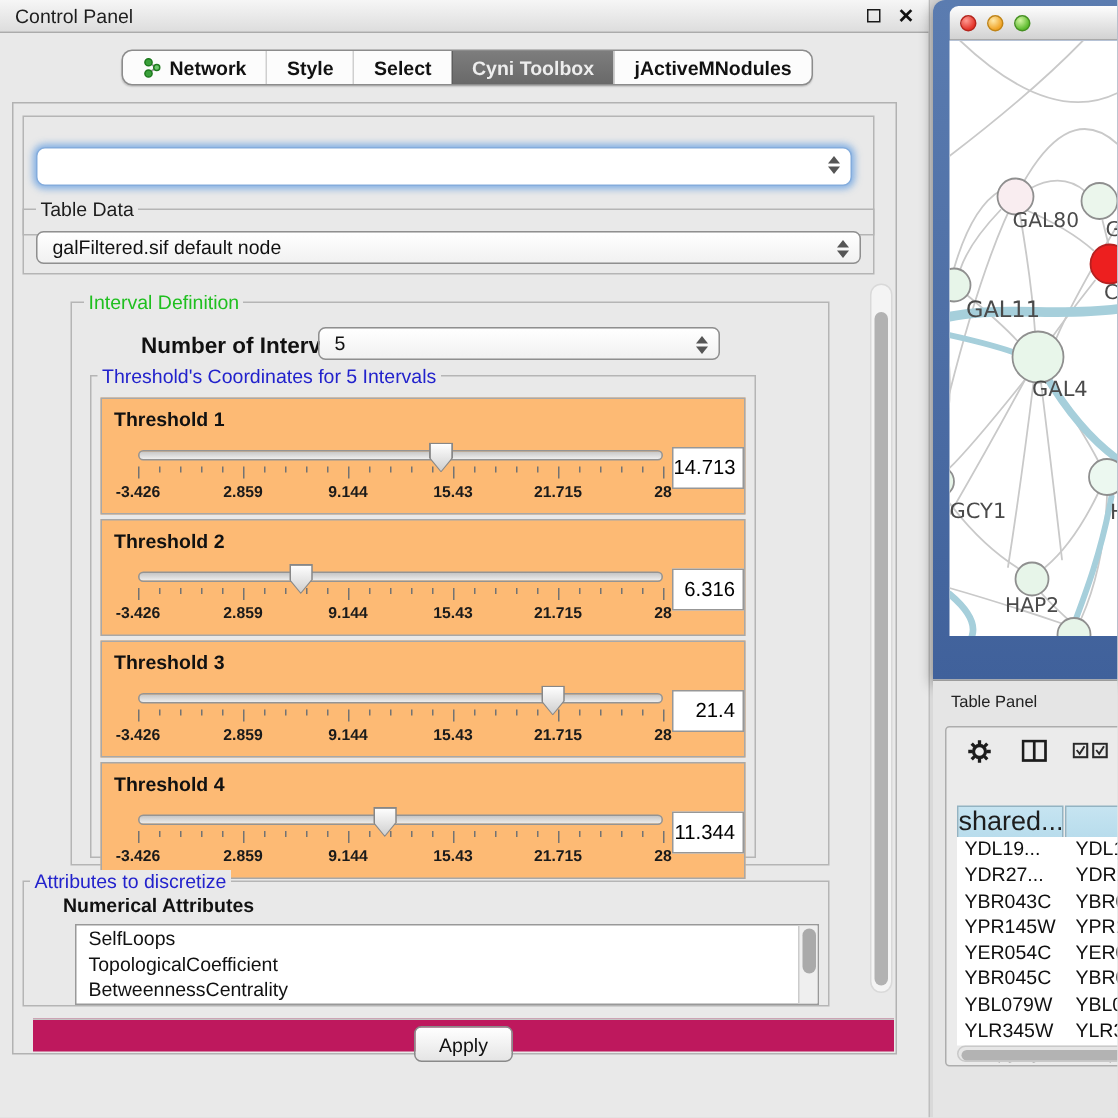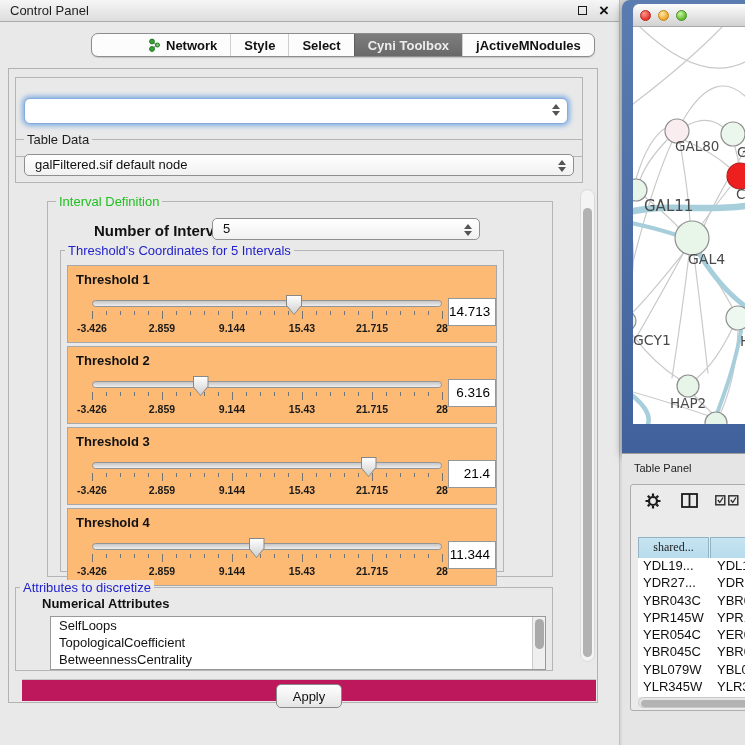--- a/index.html
+++ b/index.html
@@ -19,7 +19,7 @@
   .seg > div { display:flex; align-items:center; gap:5px; padding:0 13px; color:#111; border-left:1px solid #cfcfcf; white-space:nowrap; cursor:default; }
   .seg > div:first-child { border-left:none; }
   .seg > div.selected { background:linear-gradient(#7d7d7d,#696969); color:#ededed; border-left-color:#5e5e5e; }
-  .top-tabs { position:absolute; left:91px; top:33px;padding-left:43px; }
+  .top-tabs { position:absolute; left:81px; top:33px; }
   .bottom-tabs { position:absolute; left:143px; top:703px; height:22px; }
   .bottom-tabs.seg { height:22px; }
 

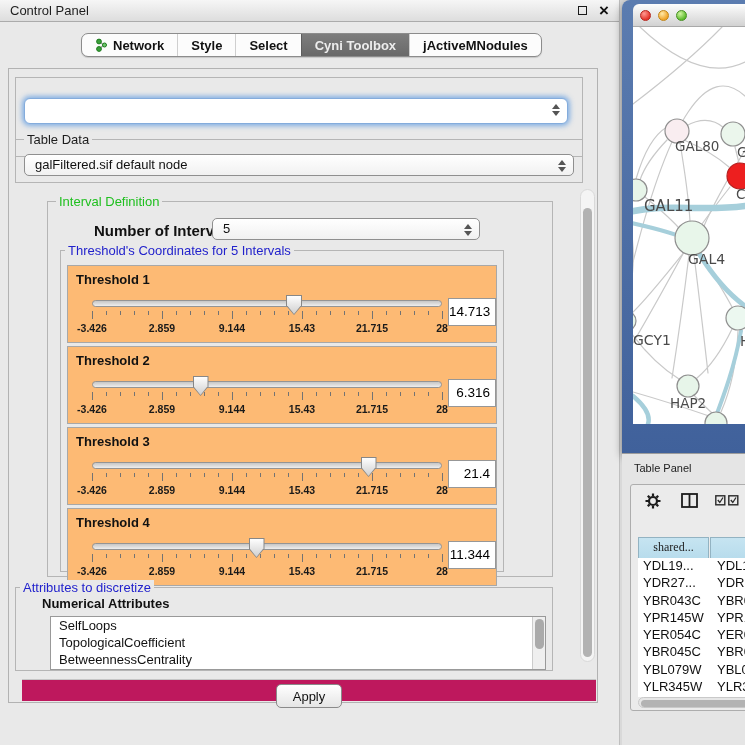--- a/index.html
+++ b/index.html
@@ -103,7 +103,7 @@
   .tp-inner { position:absolute; left:8px; top:30px; width:142px; height:227px; background:#ebebeb; border:1px solid #adadad; border-radius:3px; overflow:hidden; }
   .tp-toolbar { position:absolute; left:0; top:0; right:0; height:32px; }
   .tp-icon { position:absolute; top:8px; }
-  .tp-header { position:absolute; top:52px; height:36px; font-size:12px; color:#1d1d1d; text-align:center; line-height:19px; background:linear-gradient(#c6e4f1,#aed7e9); border:1px solid #93b3c2; overflow:hidden; white-space:nowrap;font-family:Liberation Serif, serif; }
+  .tp-header { position:absolute; top:52px; height:36px; font-size:18px; color:#1d1d1d; text-align:center; line-height:19px; background:linear-gradient(#c6e4f1,#aed7e9); border:1px solid #93b3c2; overflow:hidden; white-space:nowrap; }
   .tp-body { position:absolute; left:7px; top:73px; width:150px; height:139px; background:#fff; }
   .trow { display:flex; height:17.3px; font-size:13px; color:#101010; }
   .trow .c1 { width:71px; padding-left:5px; white-space:nowrap; overflow:hidden; }

